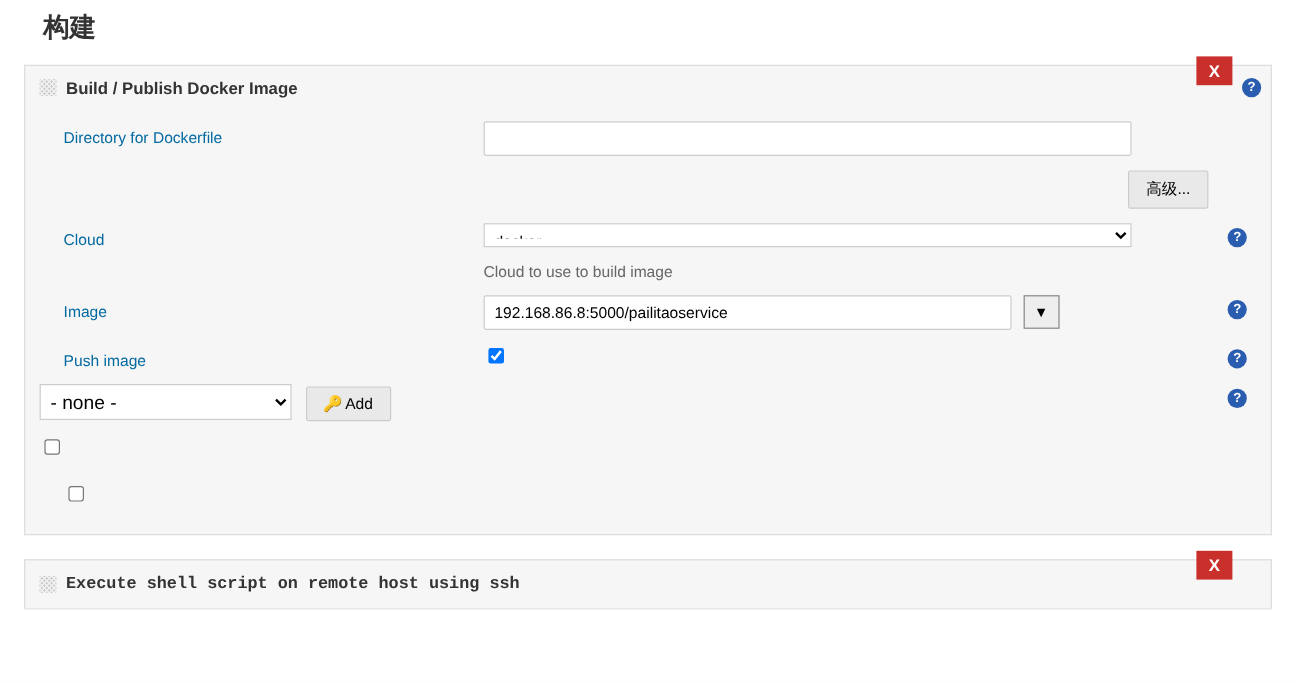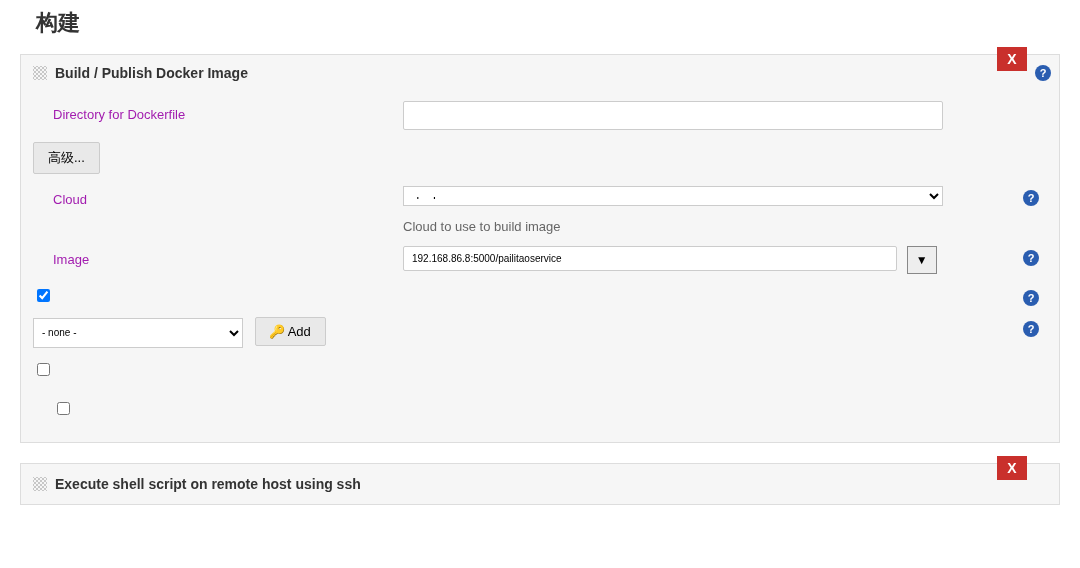--- a/index.html
+++ b/index.html
@@ -86,7 +86,7 @@
   .form-label {
     width: 370px;
     padding: 6px 0 0 20px;
-    color: #a21caf;
+    color: #0369a1;
     flex: 0 0 370px;
   }
   .form-field {

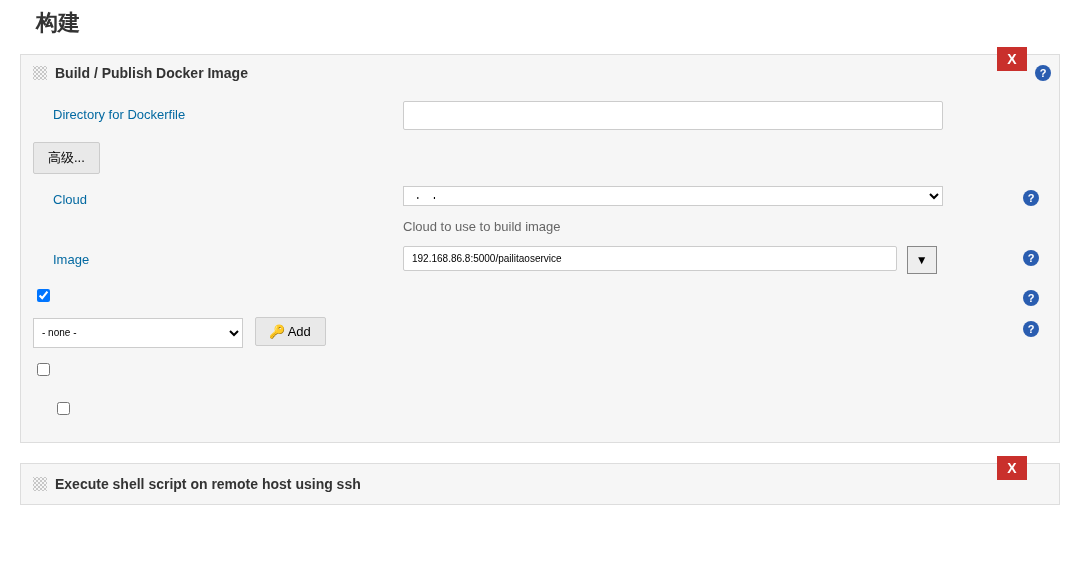--- a/index.html
+++ b/index.html
@@ -137,6 +137,7 @@
   }
   .advanced-row {
     display: flex;
+    justify-content: flex-end;
     padding-right: 40px;
     margin: 0 0;
   }

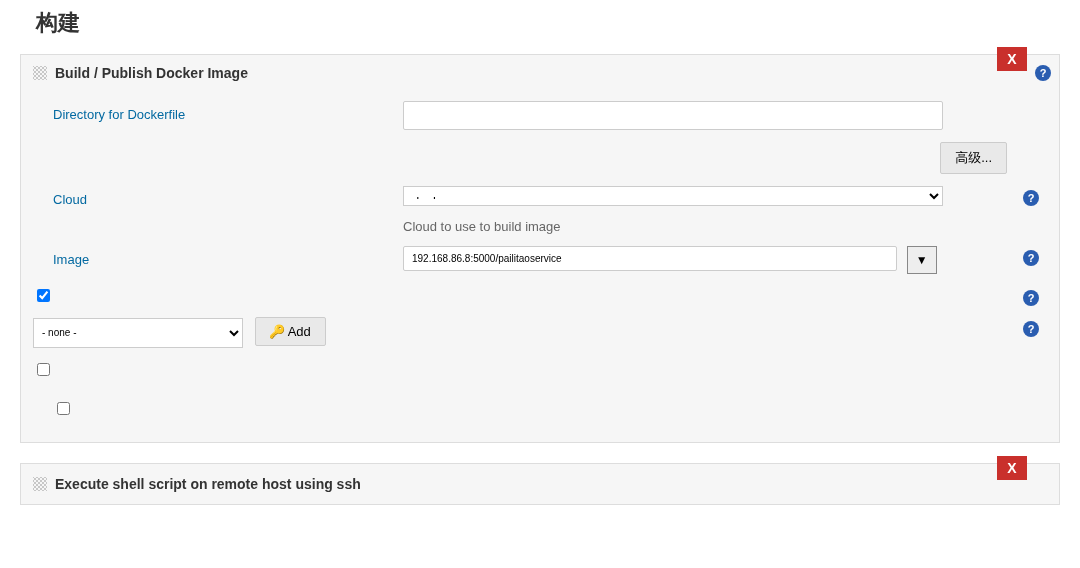--- a/index.html
+++ b/index.html
@@ -152,11 +152,11 @@
     margin-left: 6px;
   }
   .image-input {
-    width: 494px;
+    width: 440px;
     padding: 6px 8px;
     border: 1px solid #ccc;
     border-radius: 2px;
-    font-size: 10px;
+    font-size: 13px;
     background: #fff;
   }
   .row-help-icon {

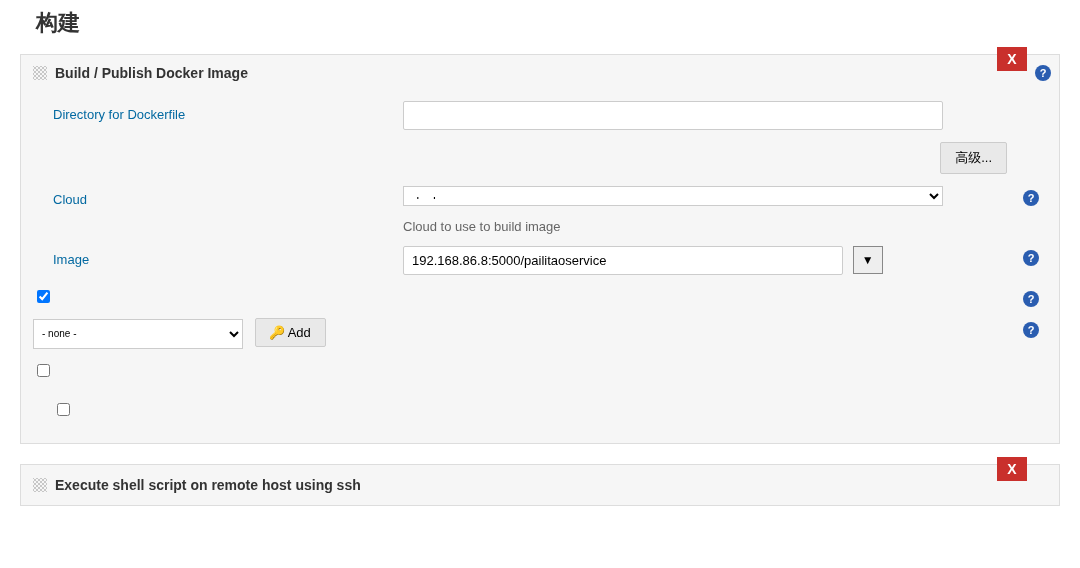--- a/index.html
+++ b/index.html
@@ -245,6 +245,7 @@
     </div>
 
     <div class="form-row">
+      <div class="form-label">Push image</div>
       <div class="form-field">
         <input type="checkbox" checked="" style="">
         <span class="row-help-icon">?</span>

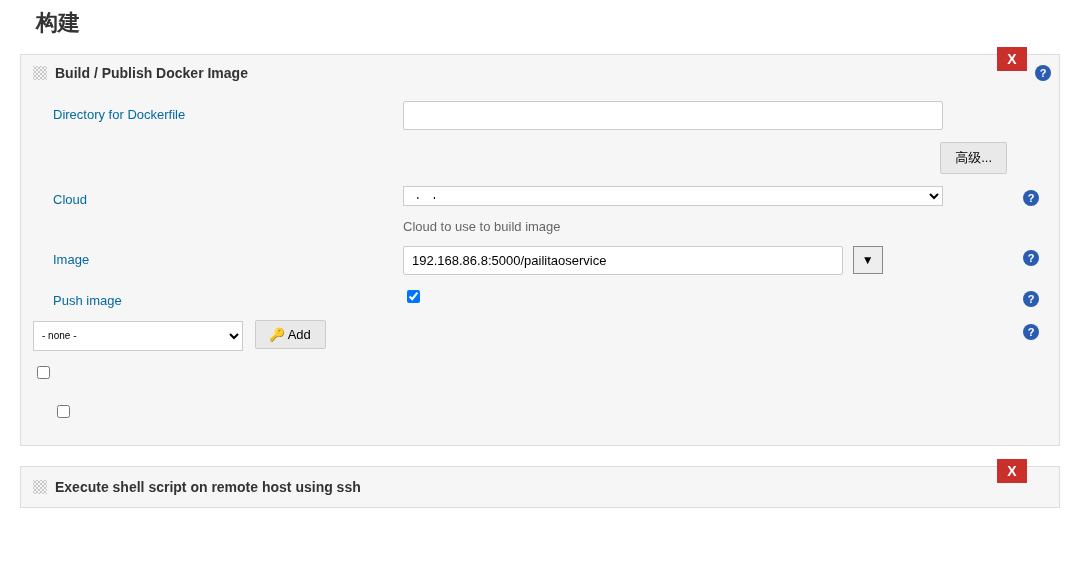--- a/index.html
+++ b/index.html
@@ -122,7 +122,7 @@
     padding: 6px 4px;
     border: 1px solid #ccc;
     background: #fff;
-    font-size: 10px;
+    font-size: 16px;
     height: 30px;
   }
   .btn {

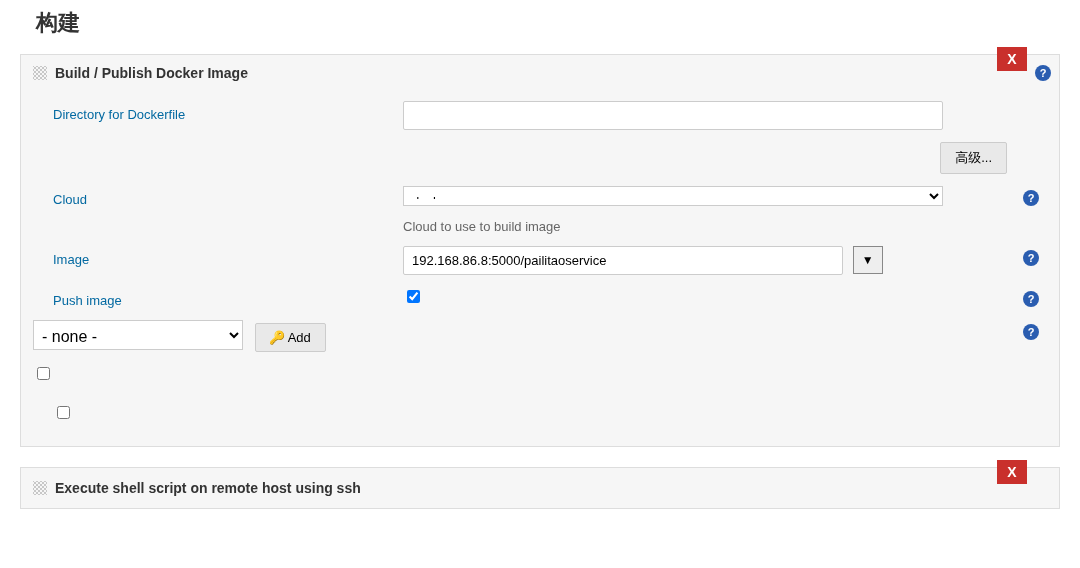--- a/index.html
+++ b/index.html
@@ -194,7 +194,7 @@
     margin: 0 8px 0 8px;
     position: relative;
   }
-  .second-section .section-header { padding: 12px 12px 12px 12px; }
+  .second-section .section-header { padding: 12px 12px 12px 12px; font-family: Liberation Mono, monospace; }
 </style>
 </head>
 <body>

